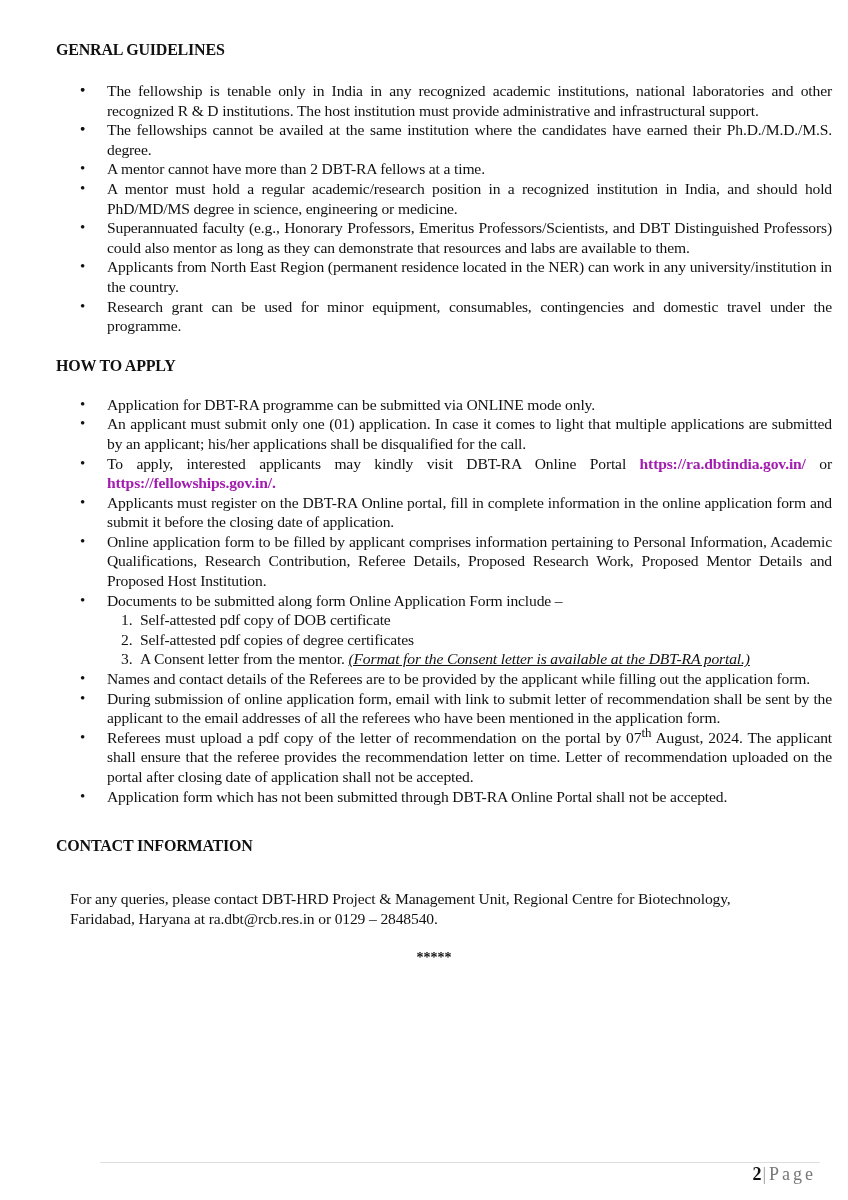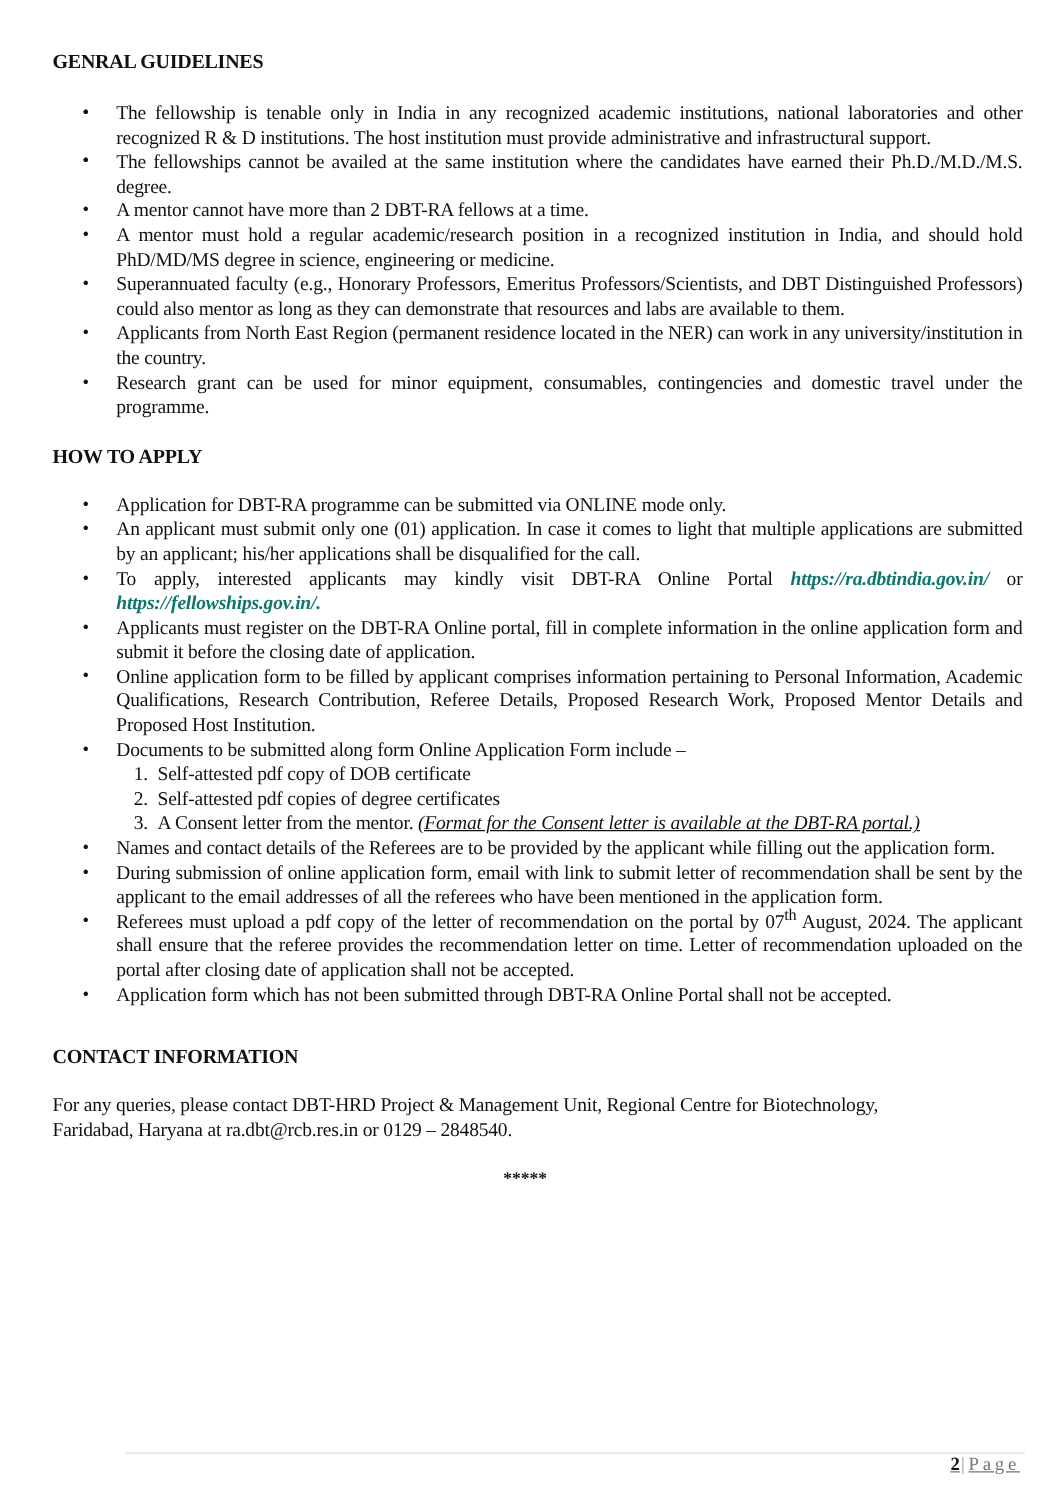--- a/index.html
+++ b/index.html
@@ -8,7 +8,7 @@
     font-family: "Liberation Serif", "DejaVu Serif", serif;
     color: #111111;
   }
-  .page { position: absolute; left: 42px; top: 40px; width: 776px; }
+  .page { position: absolute; left: 56px; top: 40px; width: 776px; }
   .heading {
     font-weight: bold; font-size: 16px; letter-spacing: -0.2px;
     margin: 0; line-height: 20px;

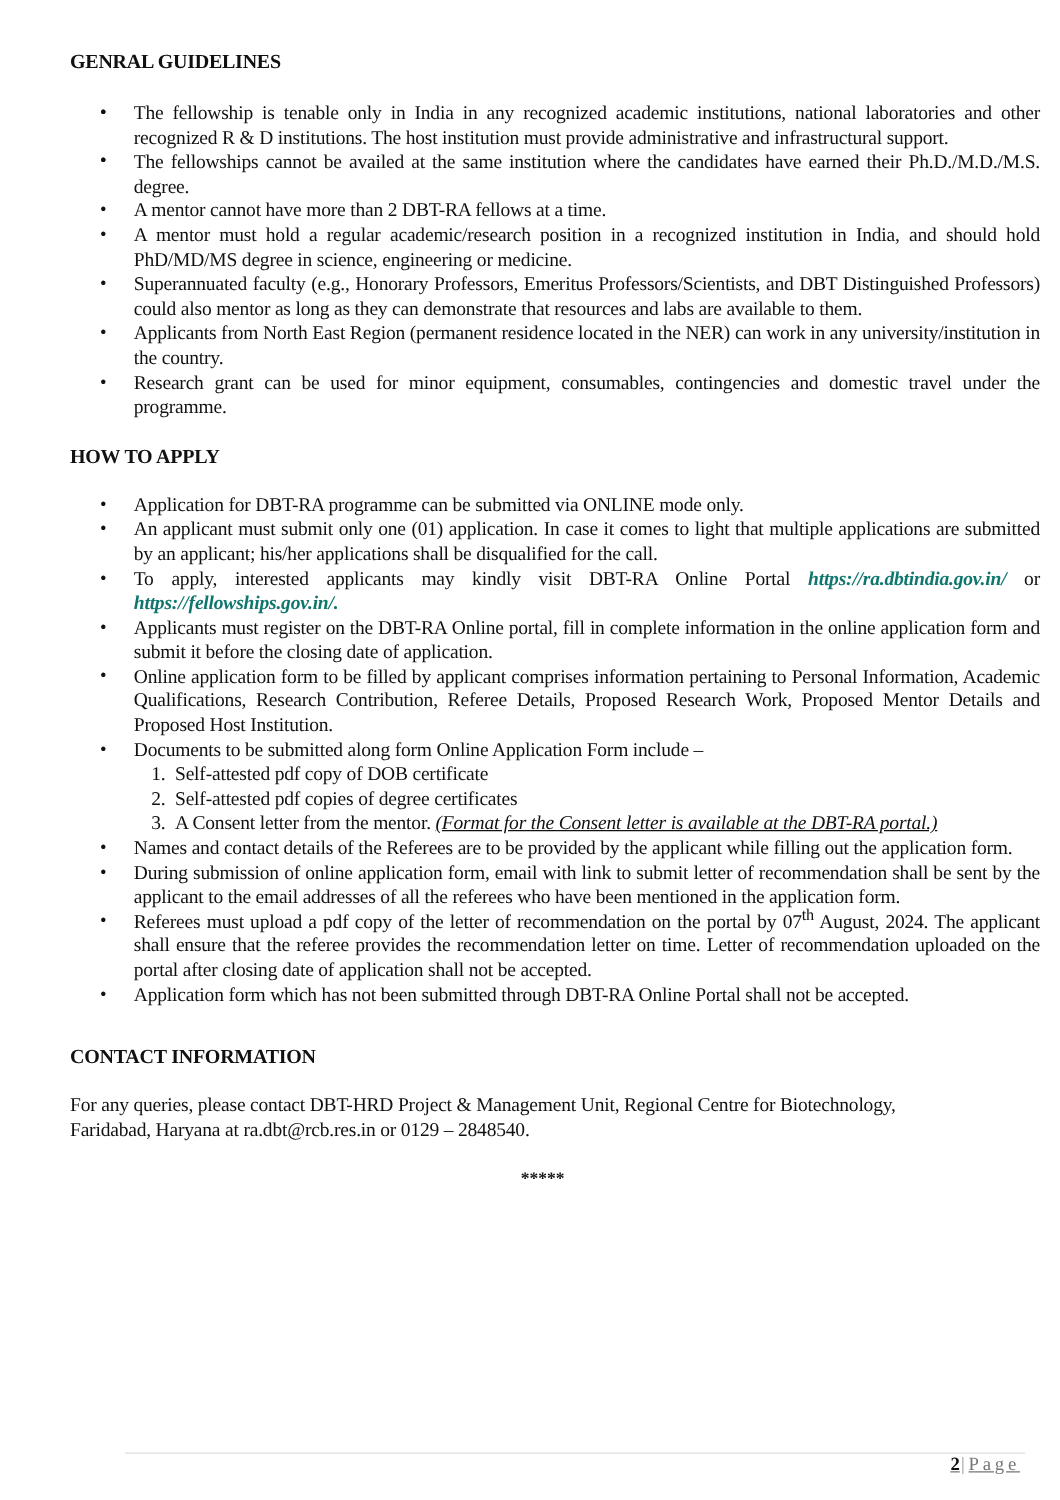--- a/index.html
+++ b/index.html
@@ -31,7 +31,7 @@
     letter-spacing: -0.15px;
   }
   ol.docs > li .num { position: absolute; left: 14px; top: 0; }
-  .link { color: #0f766e; font-weight: bold; font-style: italic; }
+  .link { color: #a21caf; font-weight: bold; }
   .italic { font-style: italic; text-decoration: underline; }
   sup { font-size: 13px; line-height: 0; }
   .contact-text { font-size: 15.6px; line-height: 19.6px; margin: 0; letter-spacing: -0.15px; }

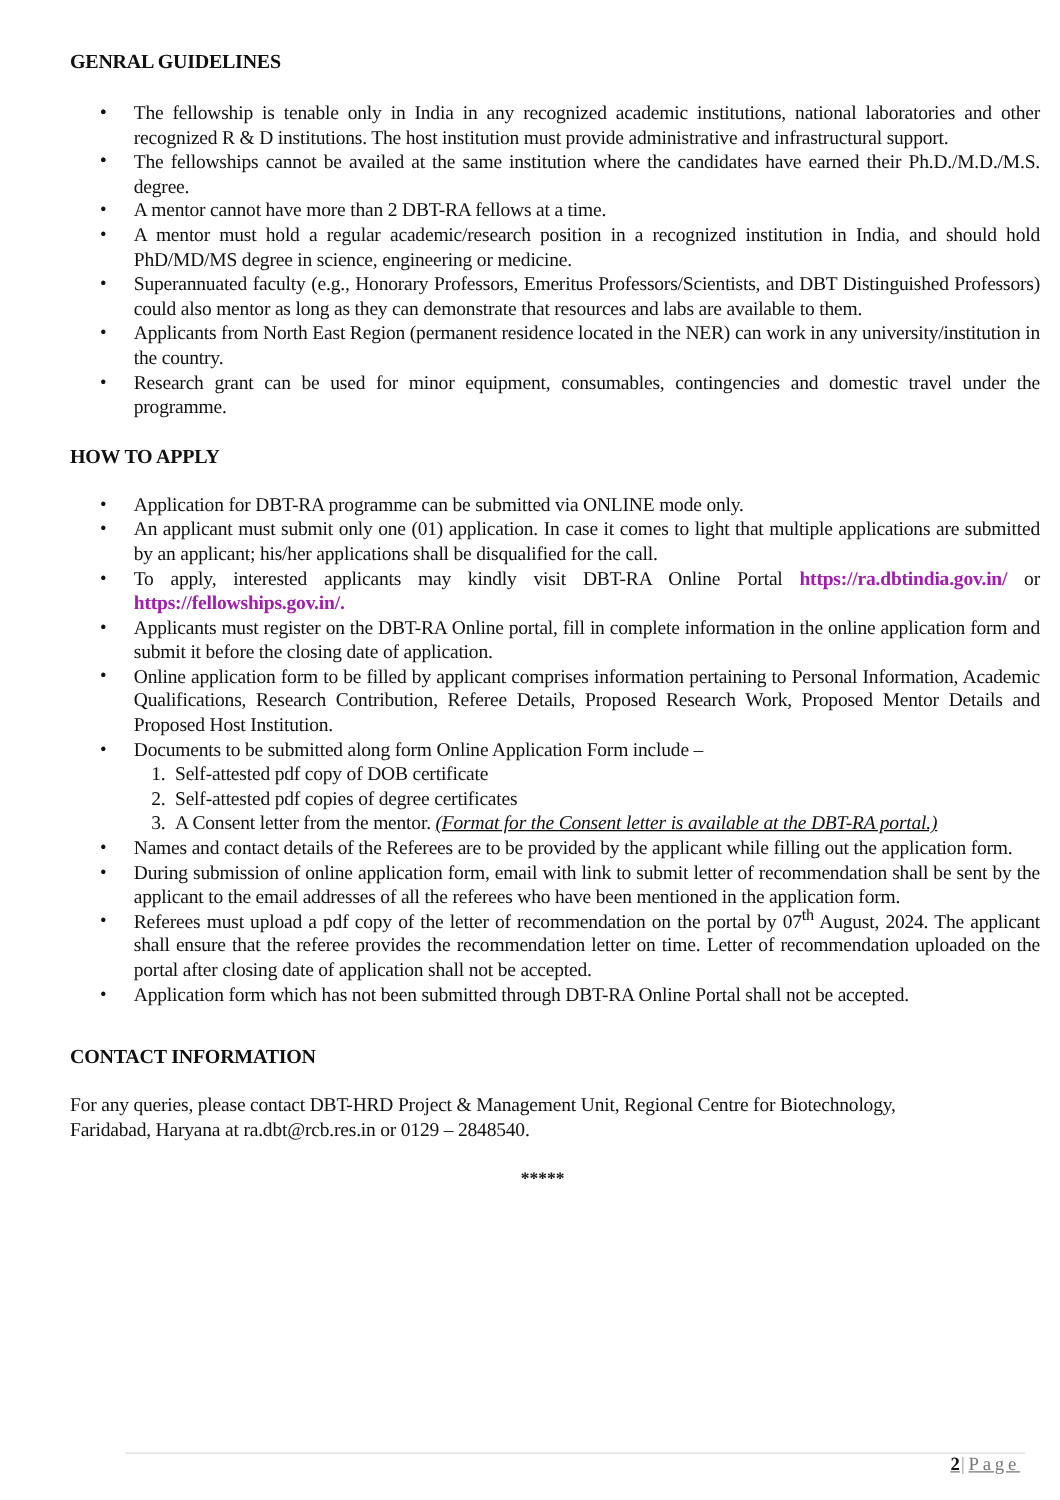--- a/index.html
+++ b/index.html
@@ -34,7 +34,7 @@
   .link { color: #a21caf; font-weight: bold; }
   .italic { font-style: italic; text-decoration: underline; }
   sup { font-size: 13px; line-height: 0; }
-  .contact-text { font-size: 15.6px; line-height: 19.6px; margin: 0; letter-spacing: -0.15px; }
+  .contact-text { font-size: 15.6px; line-height: 19.6px; margin: 14px; letter-spacing: -0.15px; }
   .stars { text-align: center; font-size: 14px; margin-top: 22px; font-weight: bold; padding-right: 20px; }
   .footer-rule {
     position: absolute; left: 100px; width: 720px; top: 1162px;

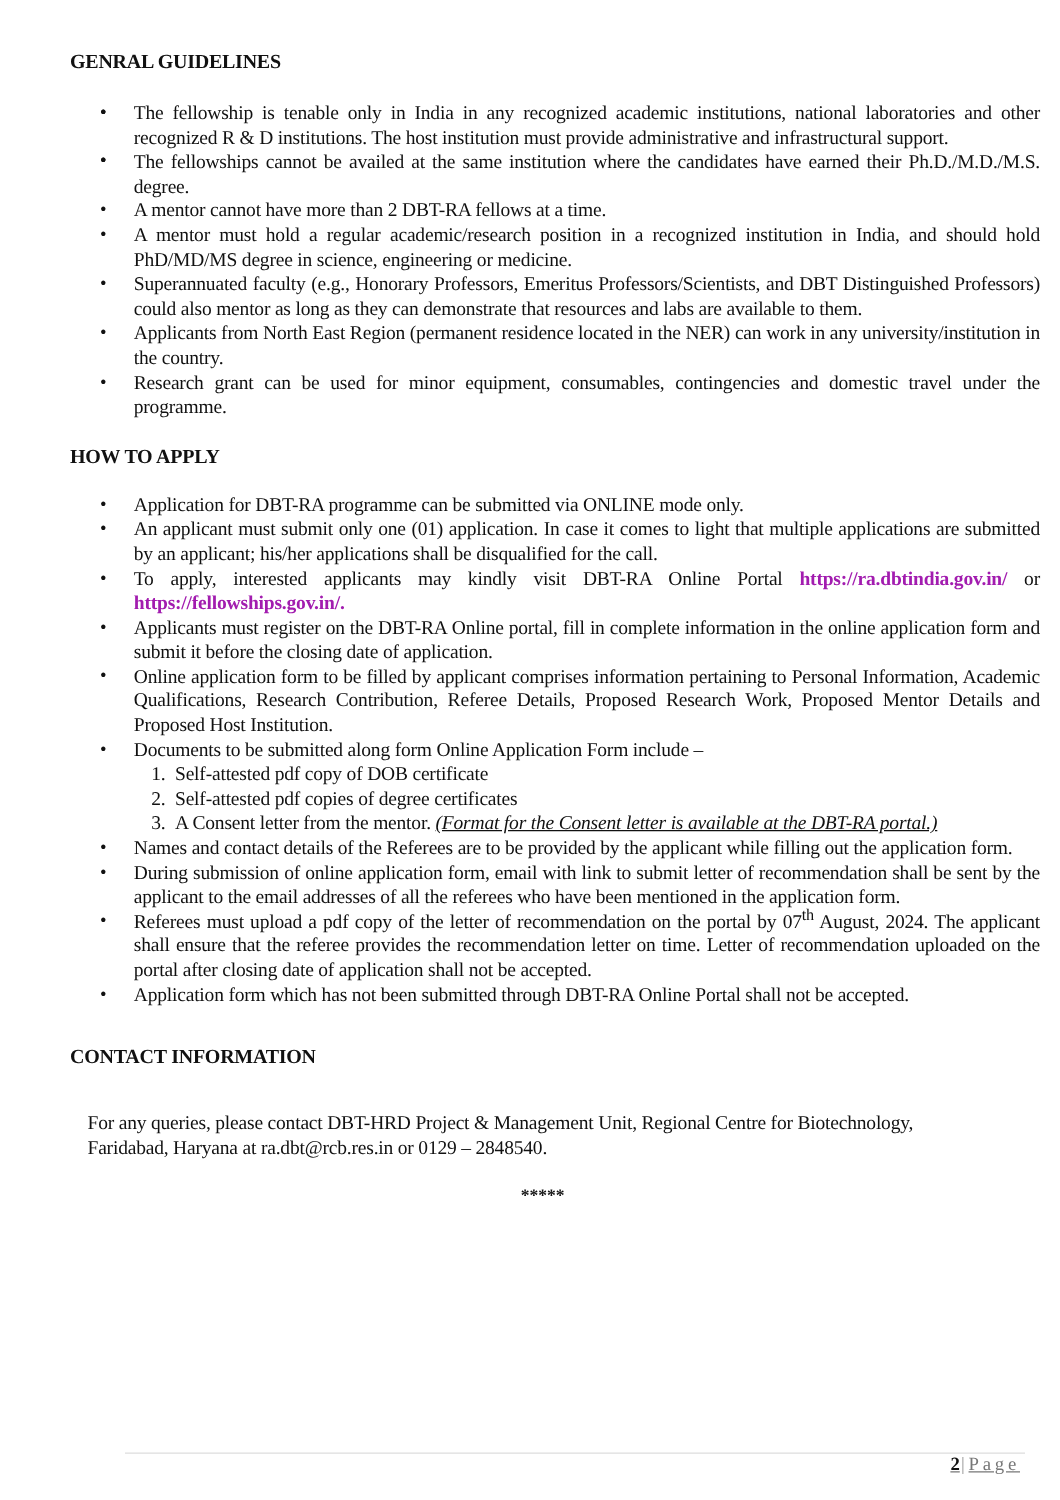--- a/index.html
+++ b/index.html
@@ -41,9 +41,8 @@
     border-top: 1px solid #dddddd;
   }
   .footer-page {
-    position: absolute; right: 32px; top: 1164px; font-size: 15px; color: #777;
+    position: absolute; right: 32px; top: 1164px; font-size: 18px; color: #777;
     letter-spacing: 3px;
-    text-decoration: underline;
   }
   .footer-page .pnum { color: #111; font-weight: bold; letter-spacing: 0; }
   .footer-page .sep { color: #999; letter-spacing: 0; margin: 0 3px 0 1px; }

